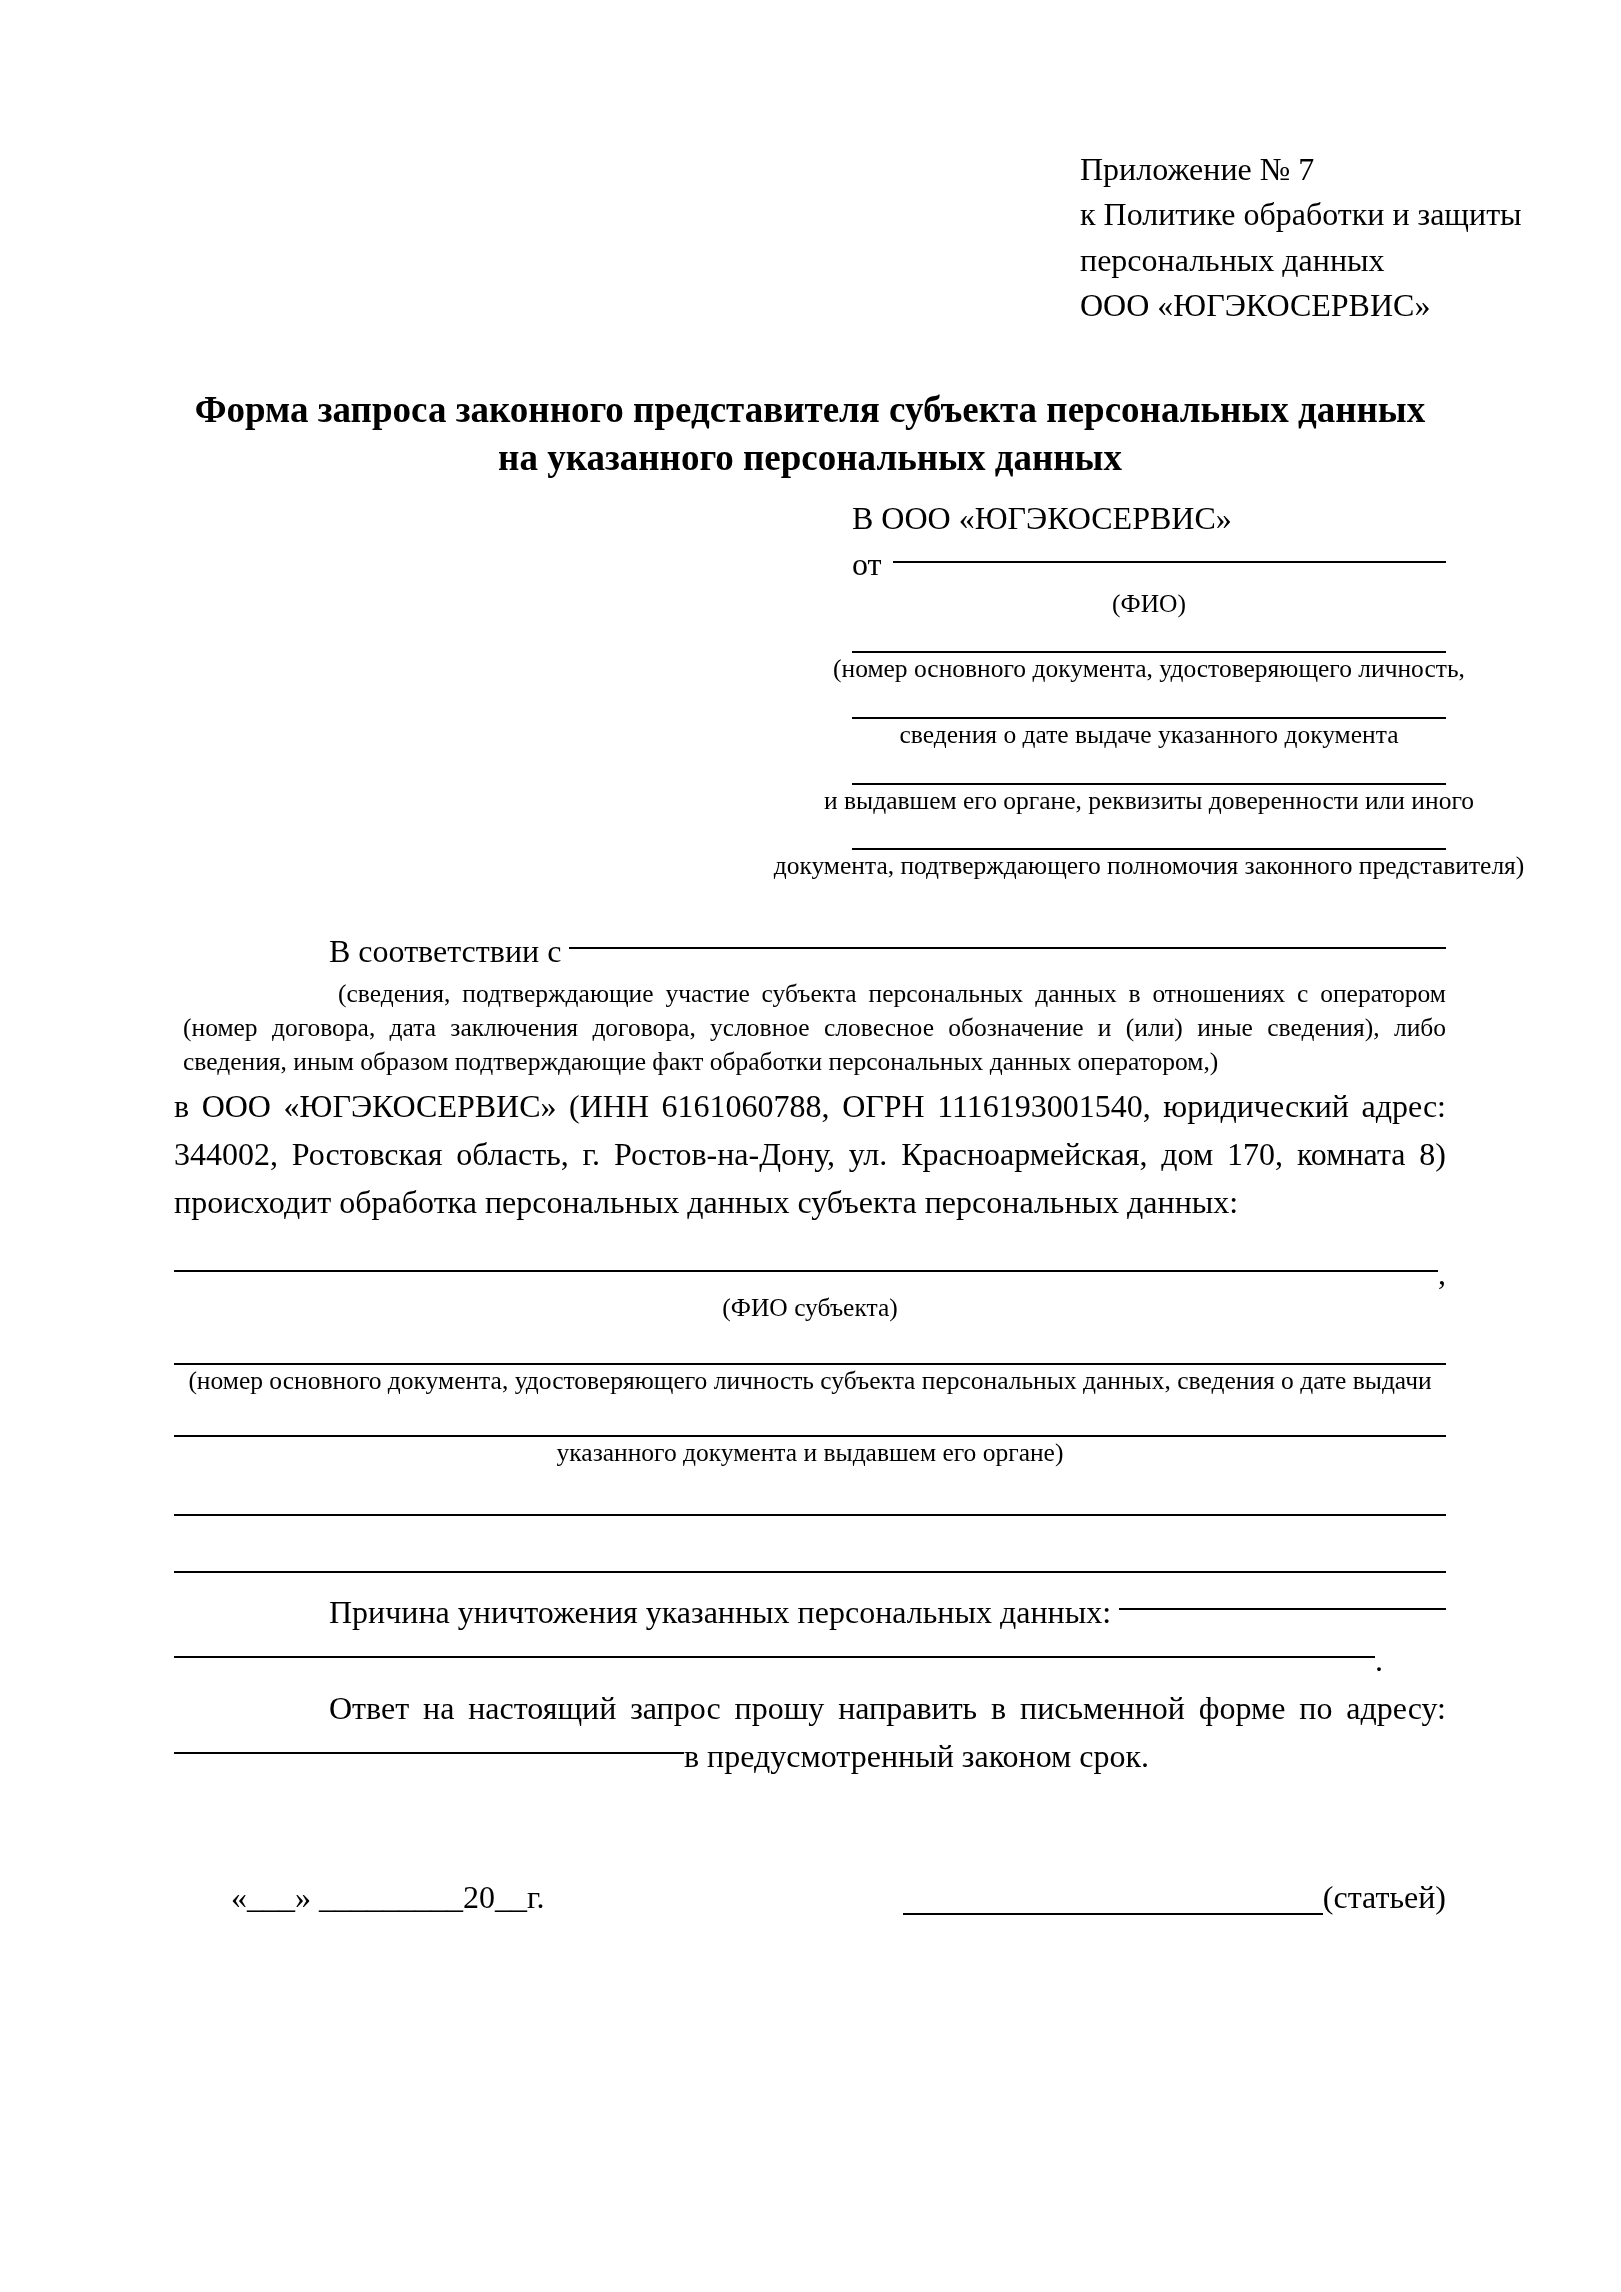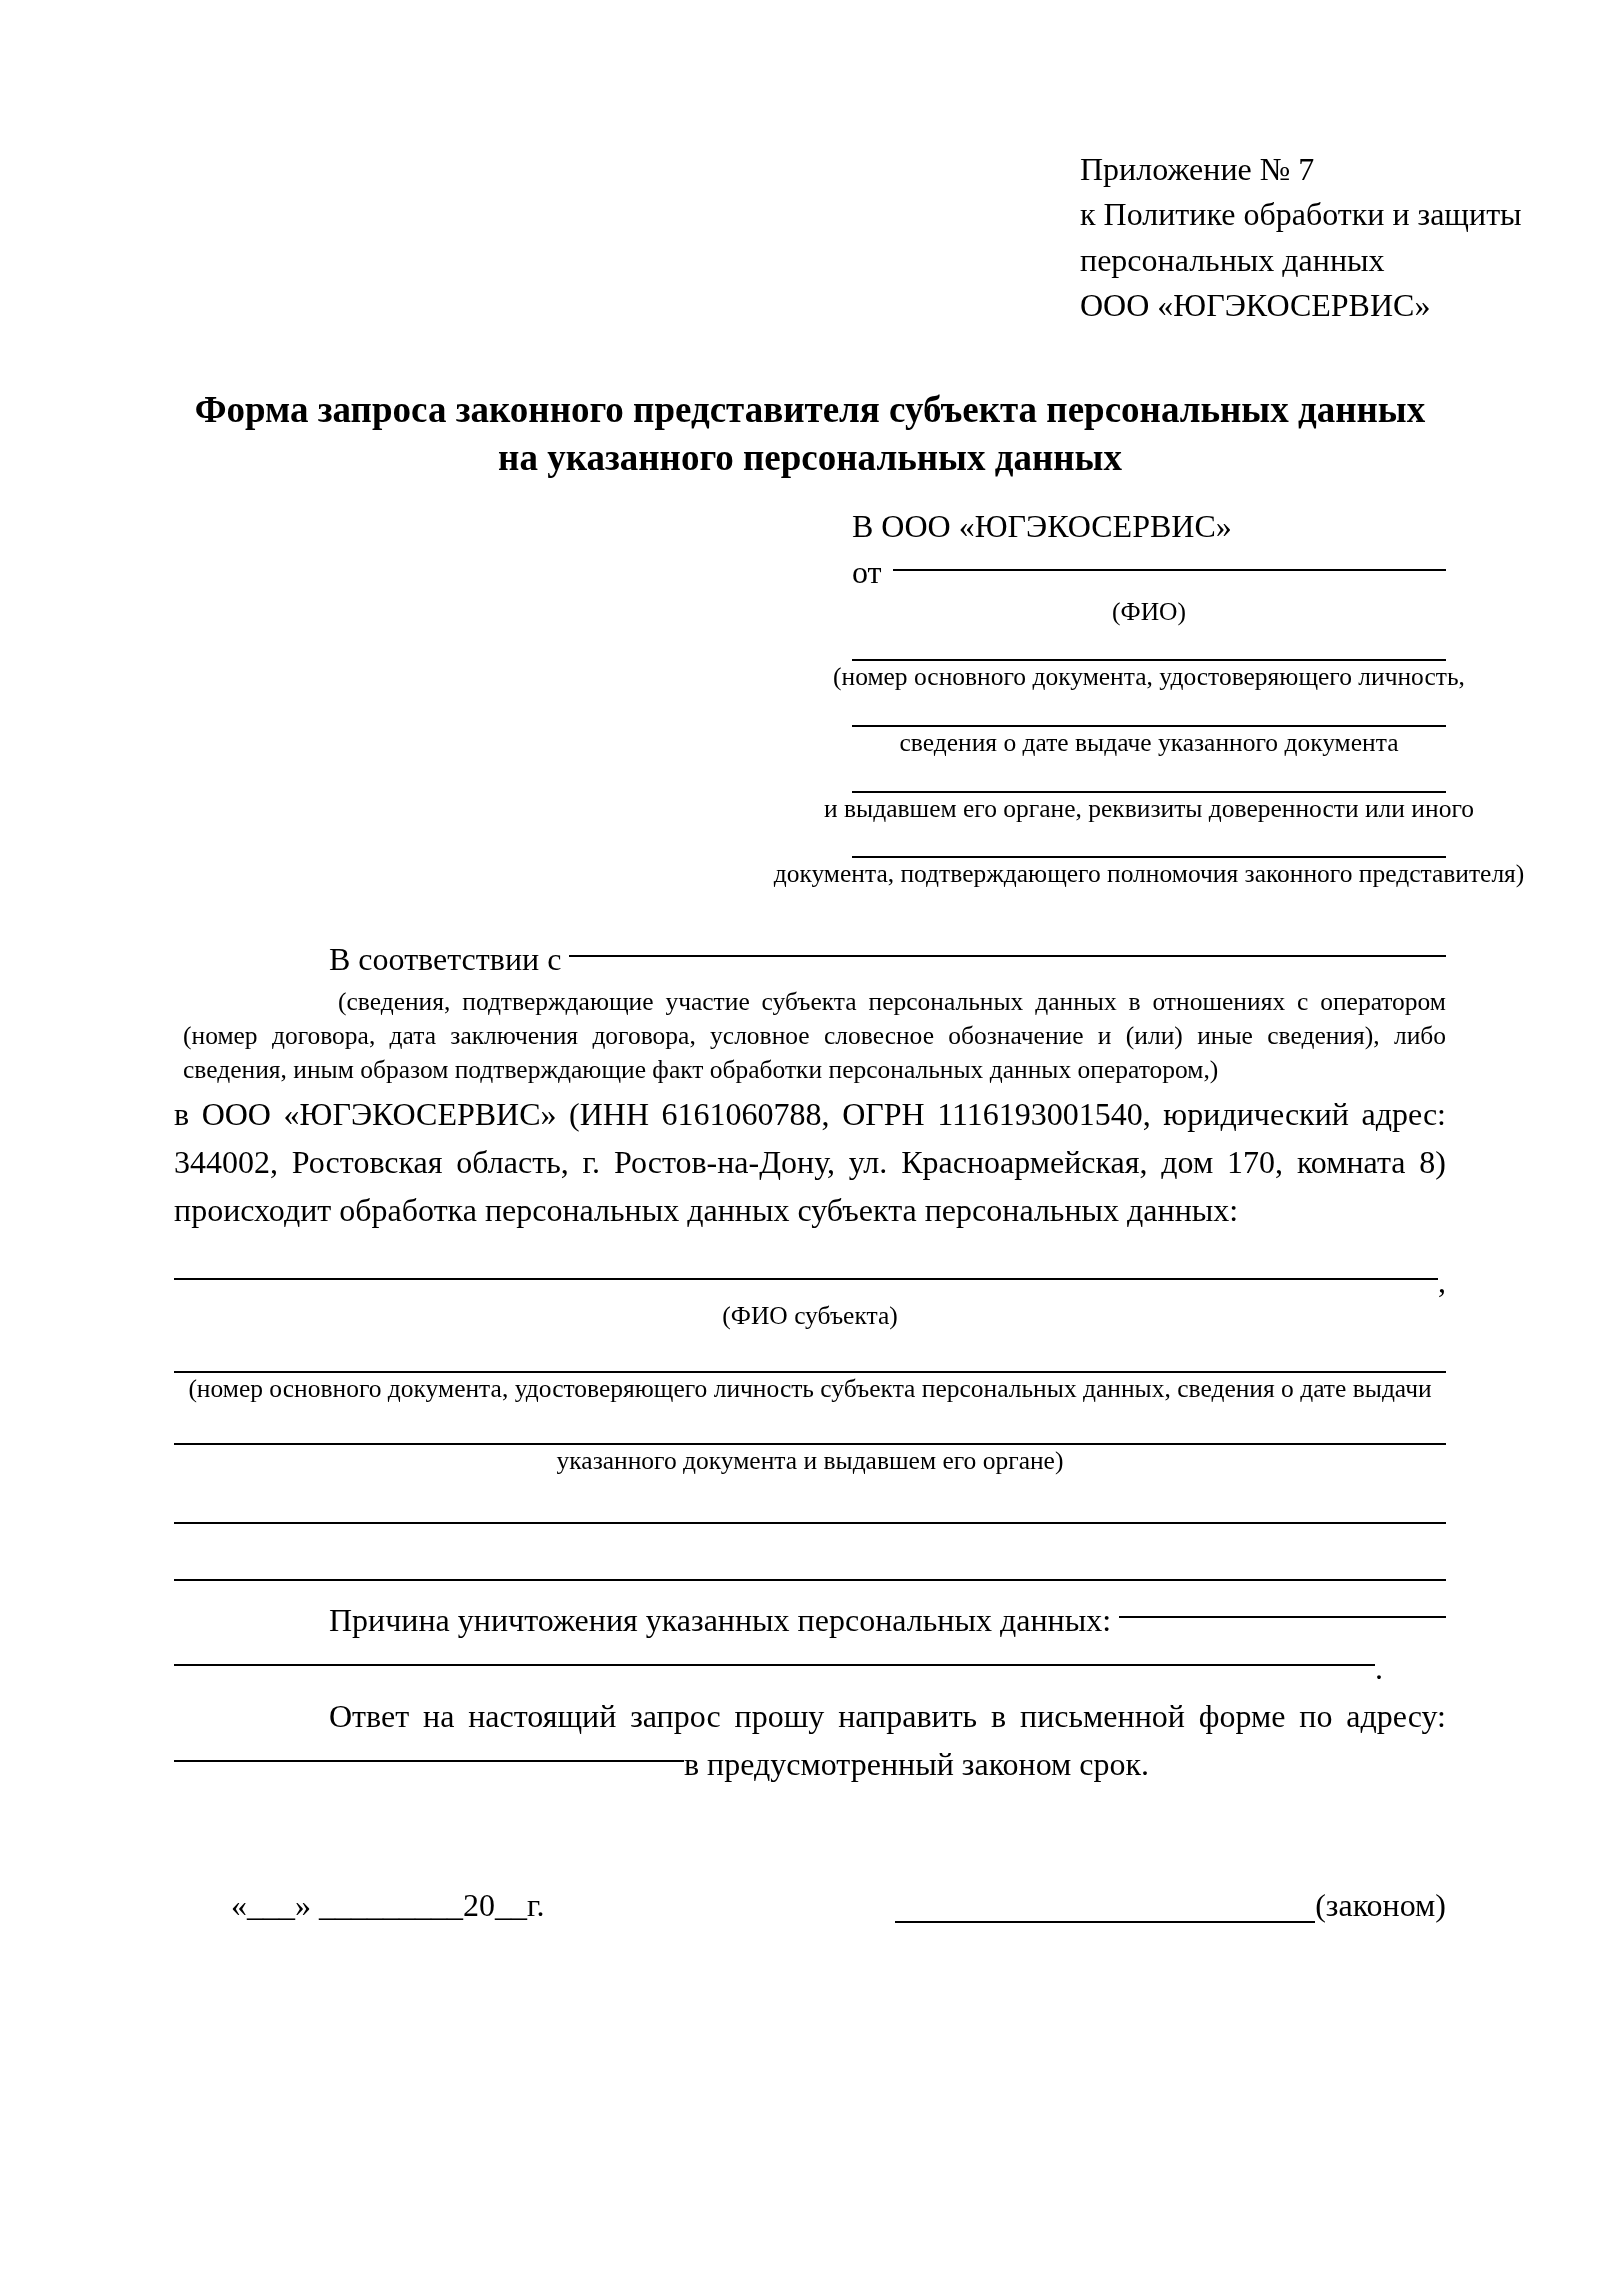--- a/index.html
+++ b/index.html
@@ -27,7 +27,7 @@
     line-height: 1.3;
   }
 
-  .addr { margin-left: 678px; margin-top: 21px; line-height: 1.45; }
+  .addr { margin-left: 678px; margin-top: 13px; line-height: 1.45; }
 
   .row { display: flex; align-items: center; }
   .fill {

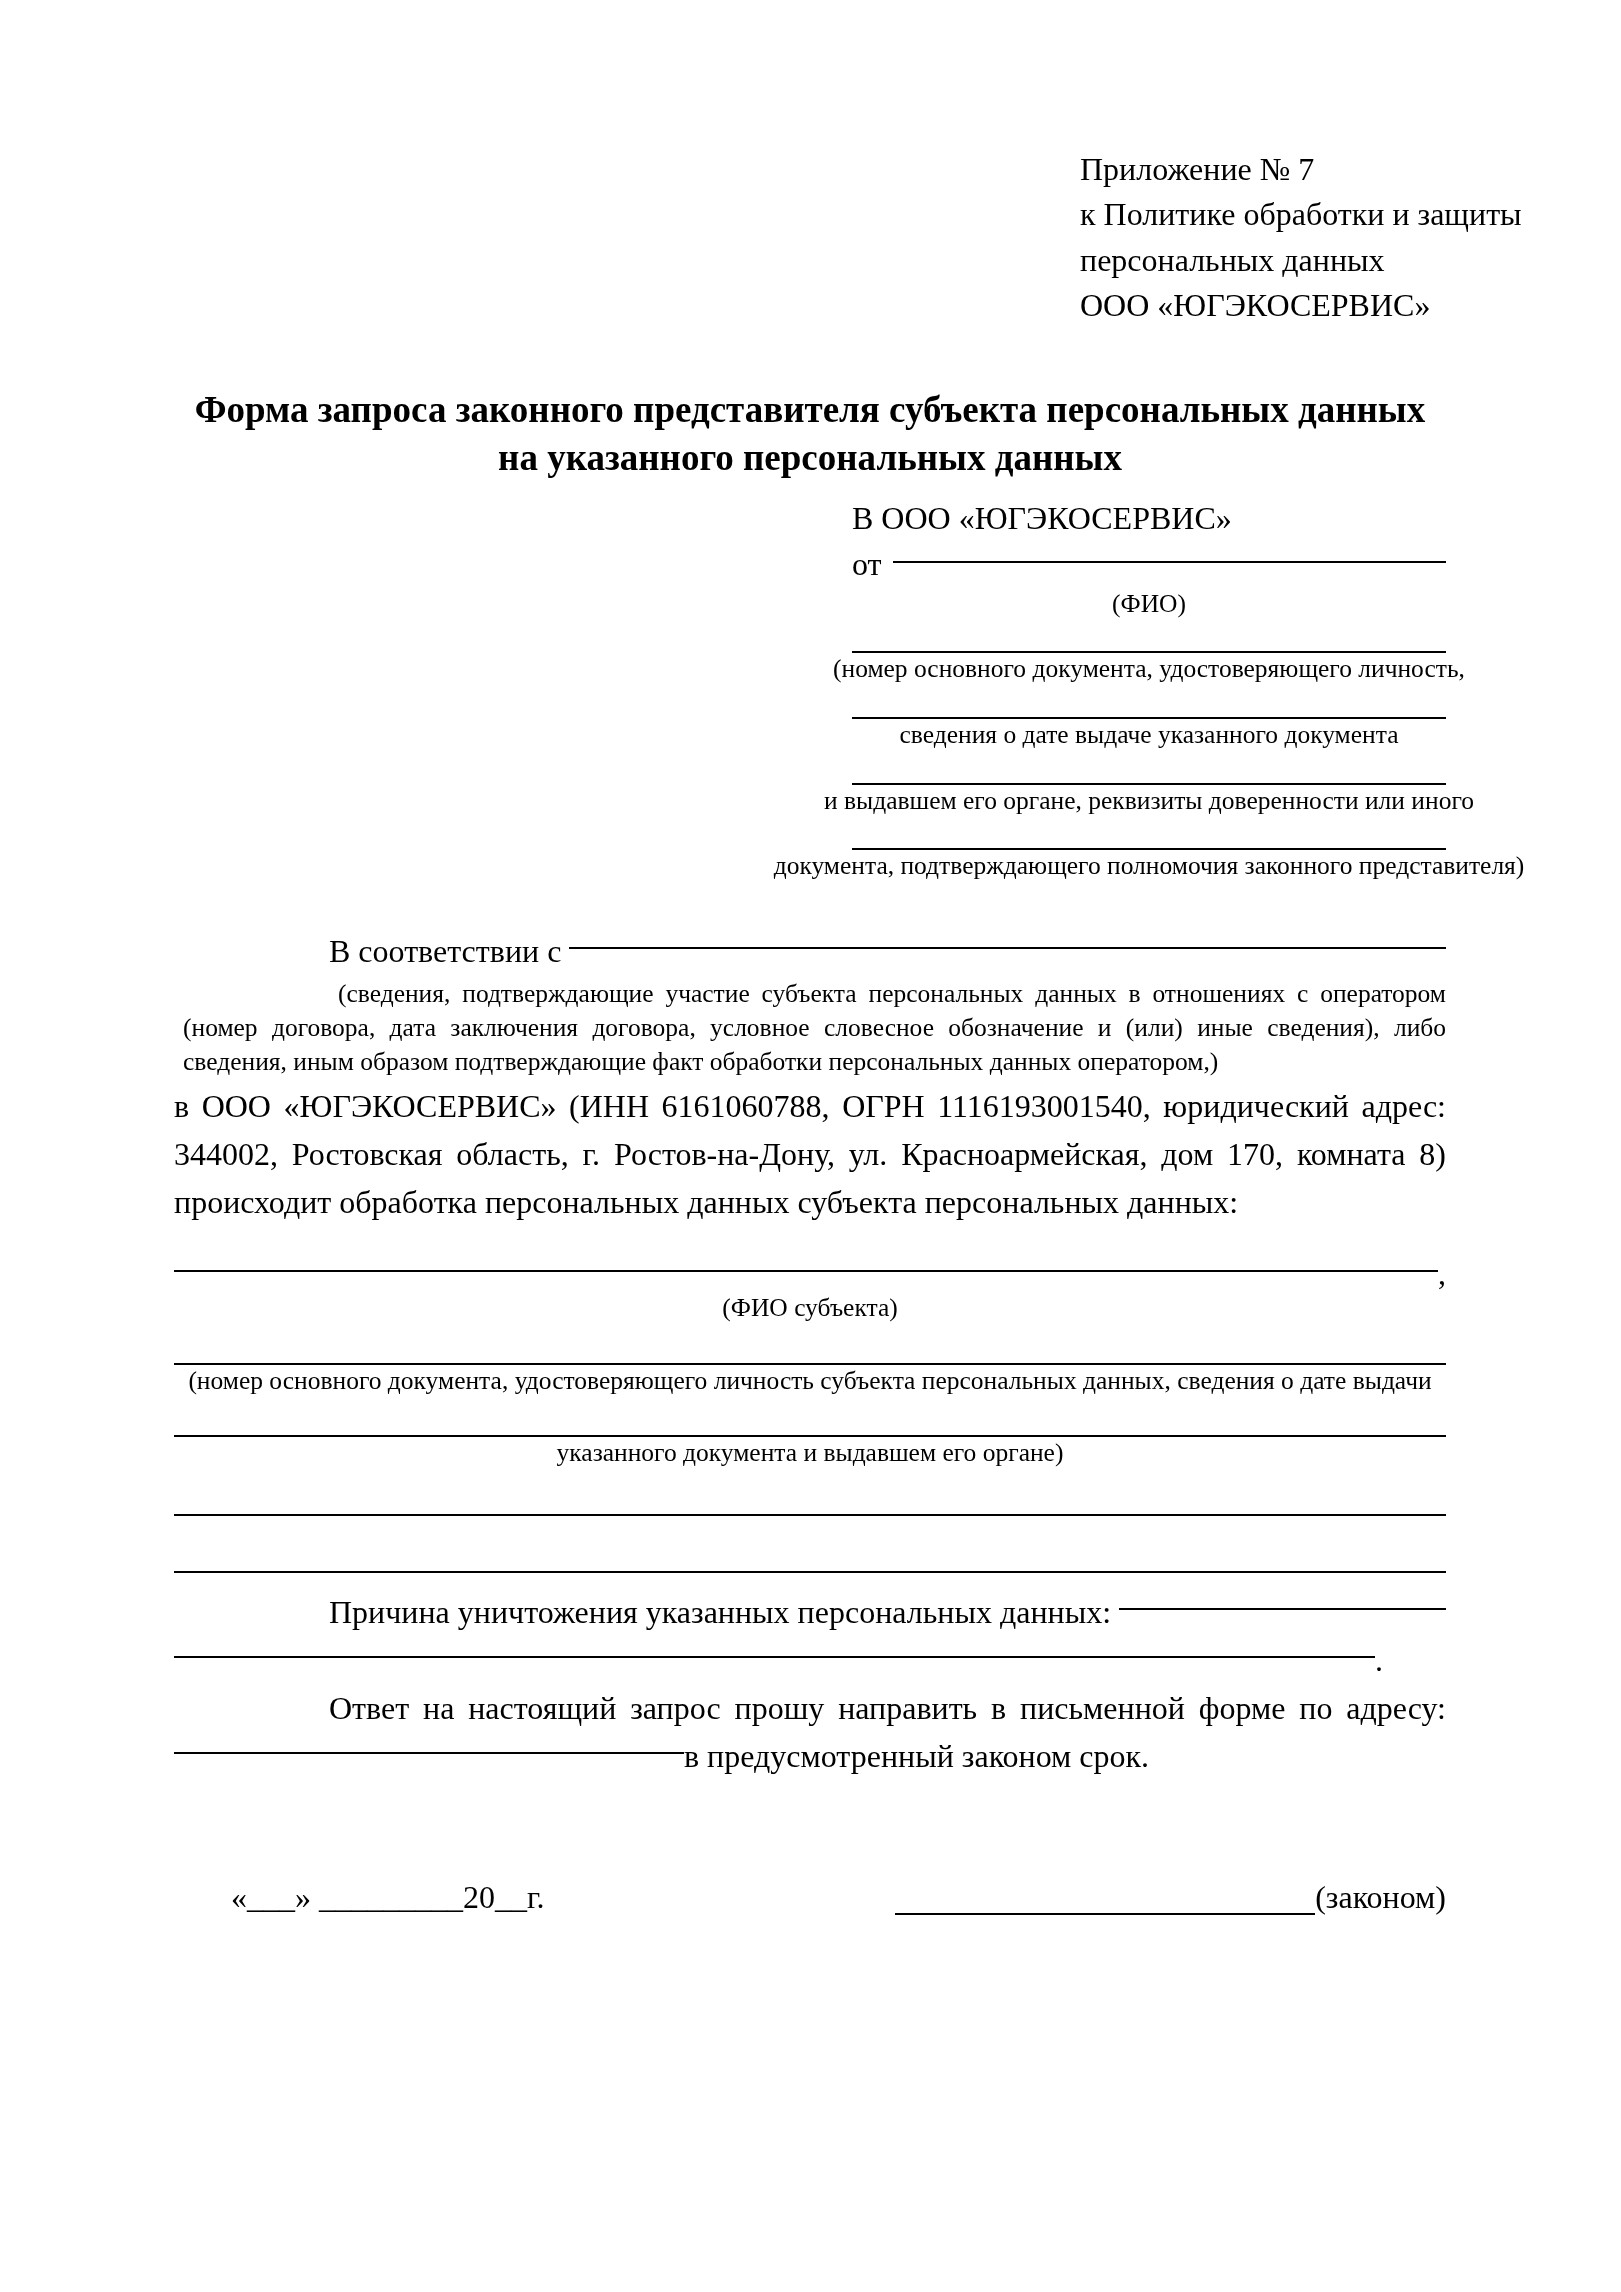--- a/index.html
+++ b/index.html
@@ -176,7 +176,7 @@
       <span class="date">«___» _________20__г.</span>
       <span class="spacer"></span>
       <span class="sig-fill"></span>
-      <span>(законом)</span>
+      <span>(статьей)</span>
     </div>
 
   </div>

